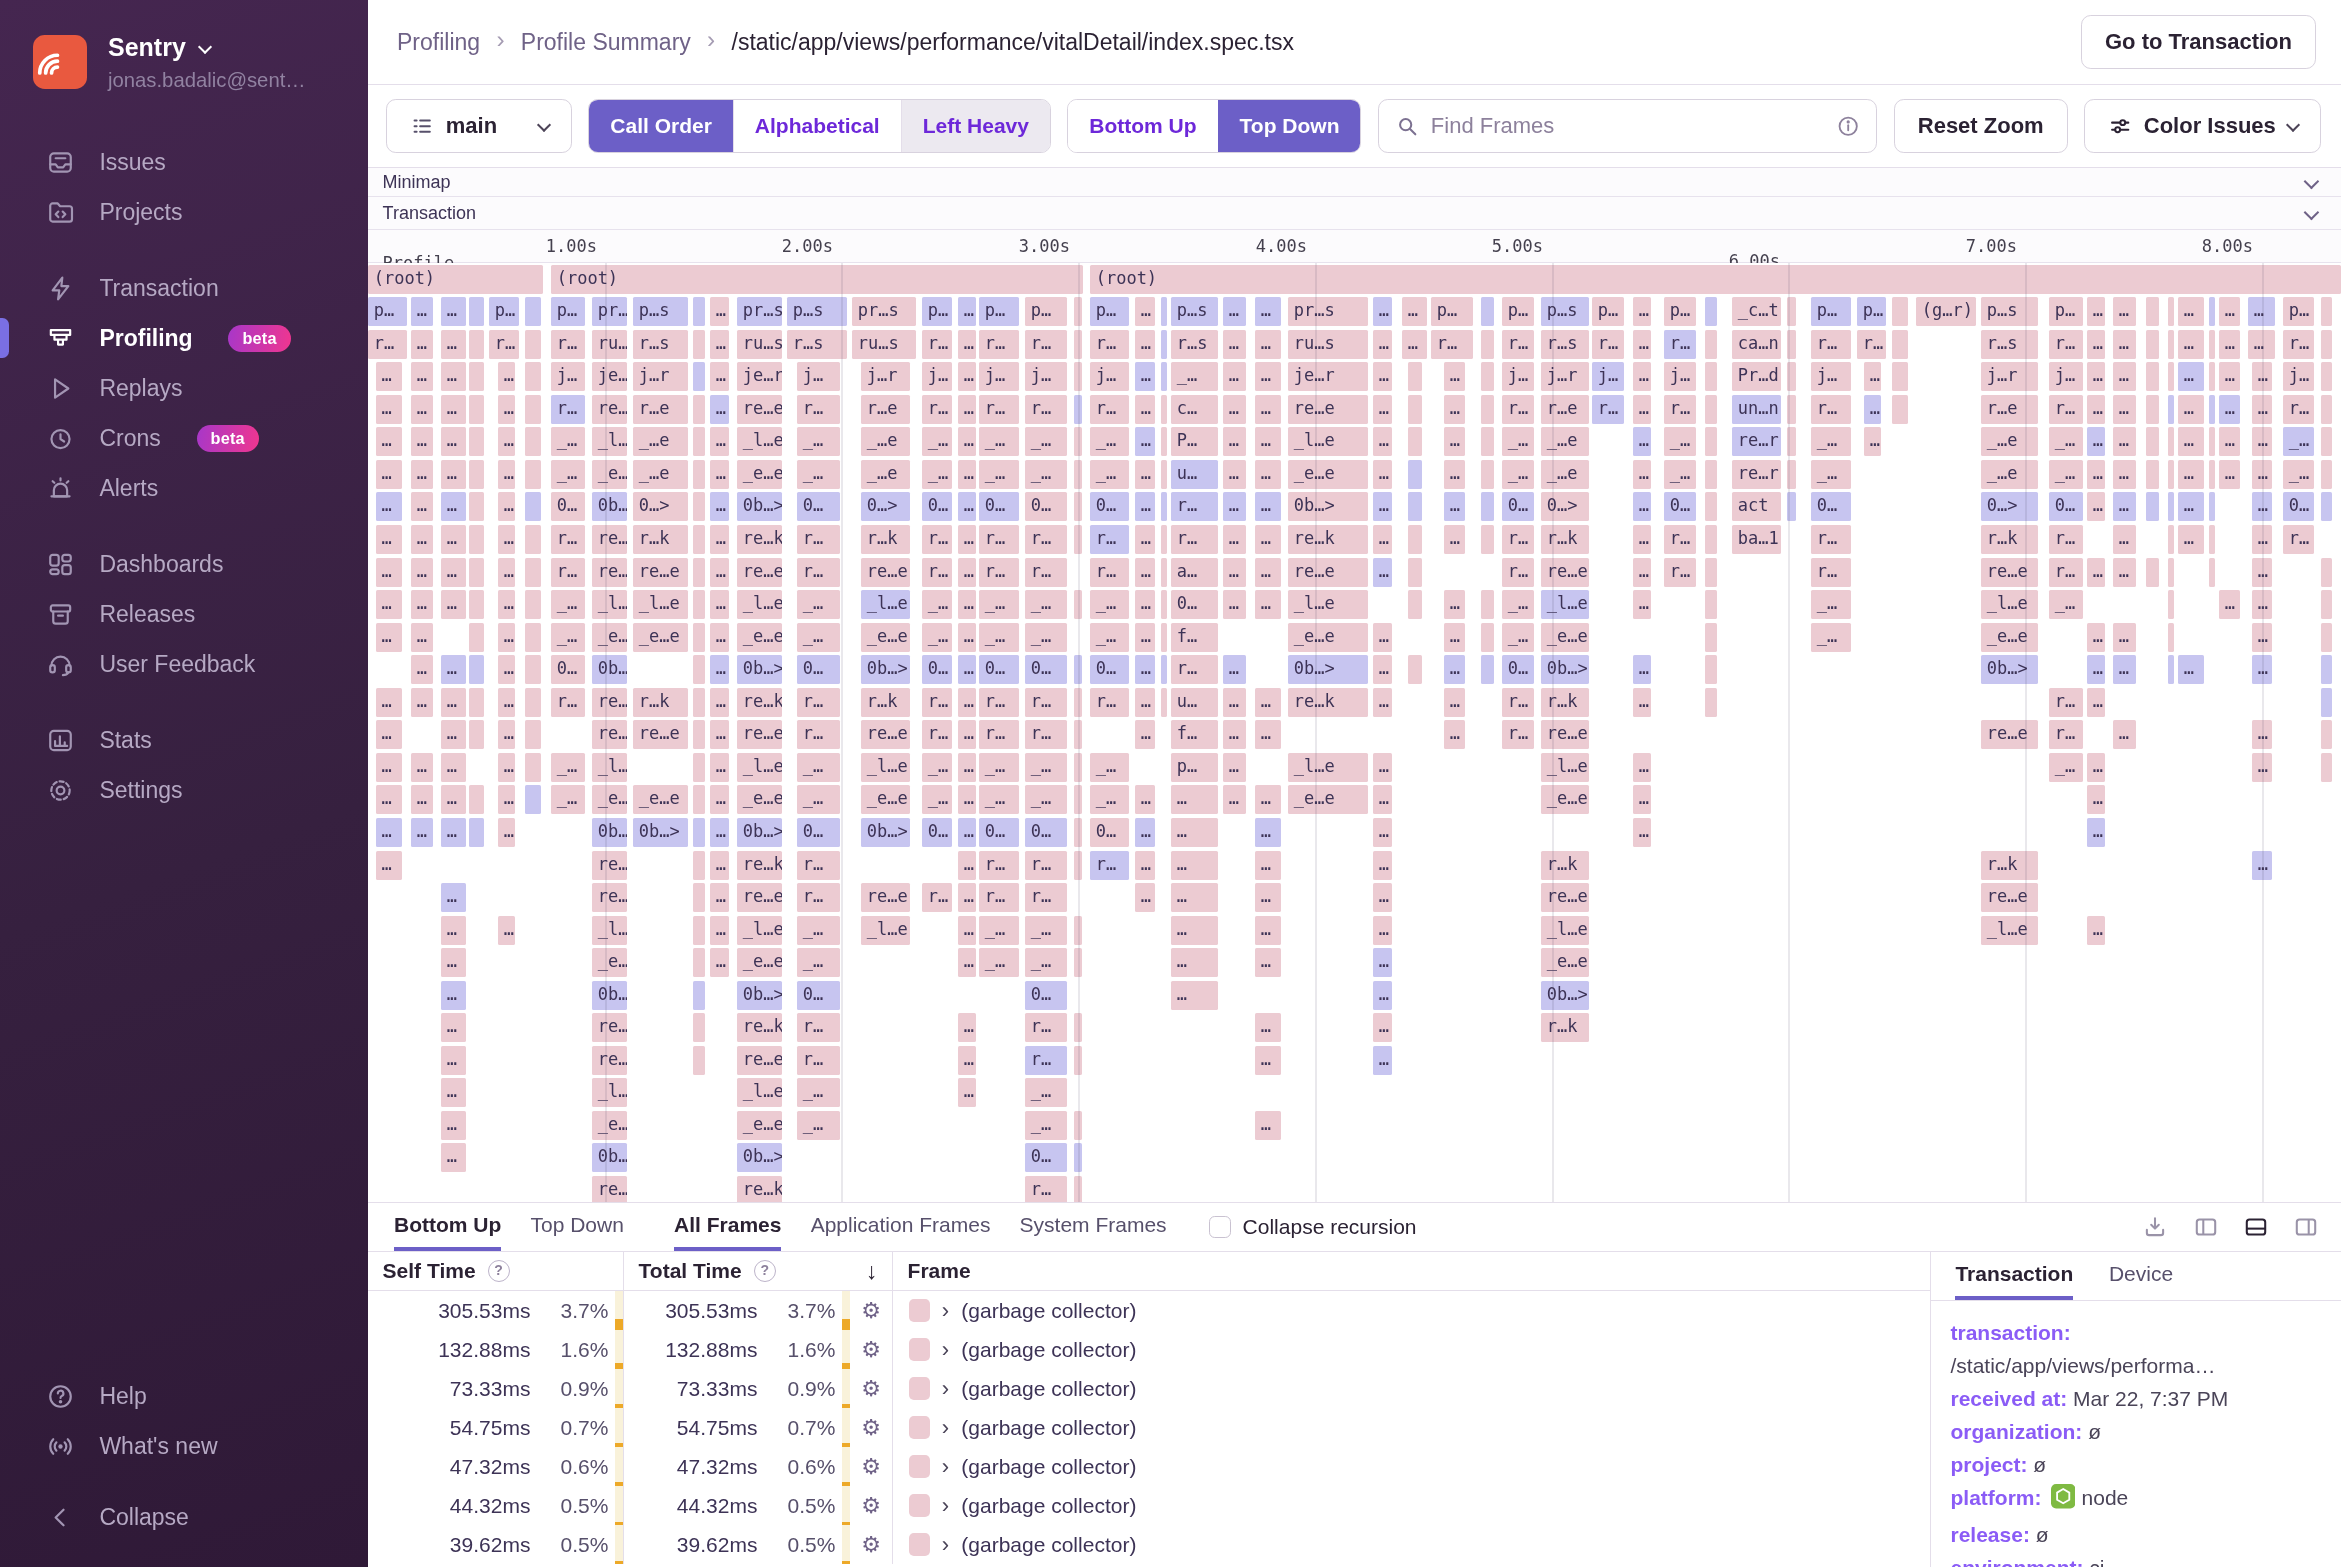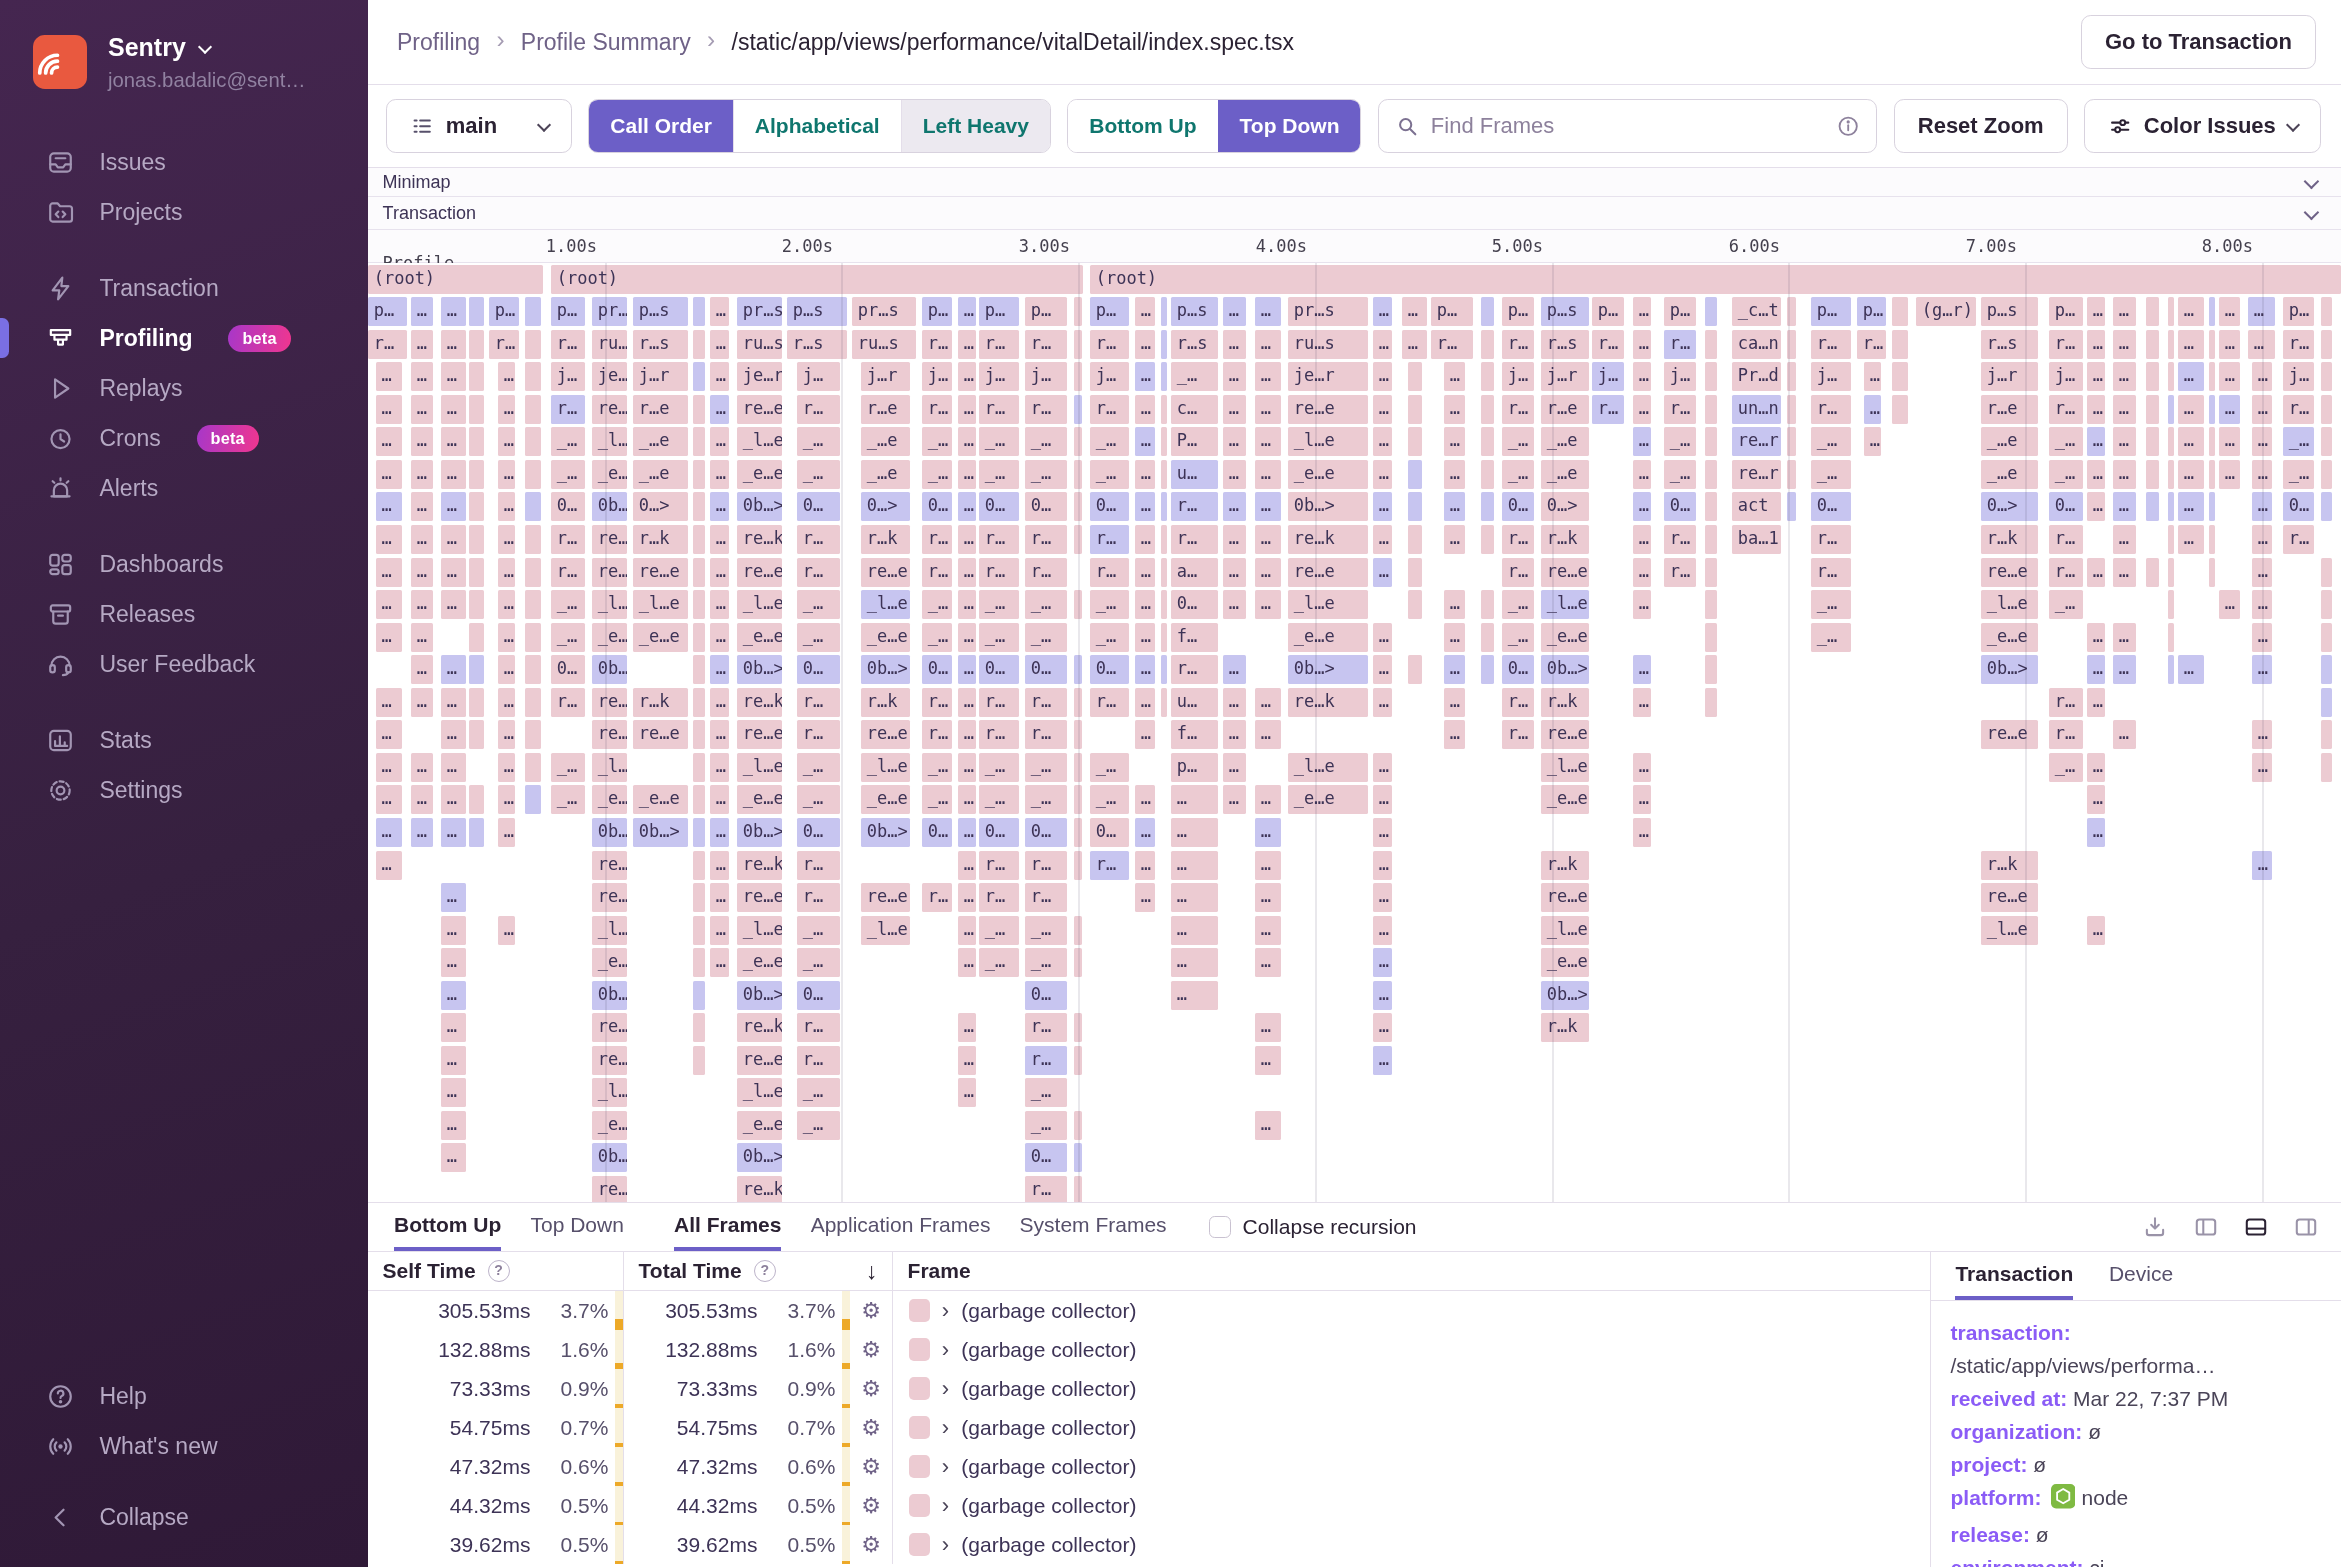--- a/index.html
+++ b/index.html
@@ -43,7 +43,7 @@
   .dropdown .chev, .cc .chev { margin-left:auto; color:#4D4458; }
   .dropdown svg { color:#57506B; }
   .seg { display:flex; border:1.6px solid #D8D2DE; border-radius:9.8px; overflow:hidden; height:54px; flex:0 0 auto; }
-  .seg-item { display:flex; align-items:center; padding:0 21px; font-size:21px; font-weight:700; color:#0f766e; background:#fff; border-left:1.6px solid #E4DEEA; cursor:pointer; white-space:nowrap; }
+  .seg-item { display:flex; align-items:center; padding:0 21px; font-size:21px; font-weight:700; color:#6d28d9; background:#fff; border-left:1.6px solid #E4DEEA; cursor:pointer; white-space:nowrap; }
   .seg-item:first-child { border-left:none; }
   .seg-item.active { background:#6C5FC7; color:#fff; border-left-color:#6C5FC7; }
   .seg-item.dim { background:#ECE9F0; }

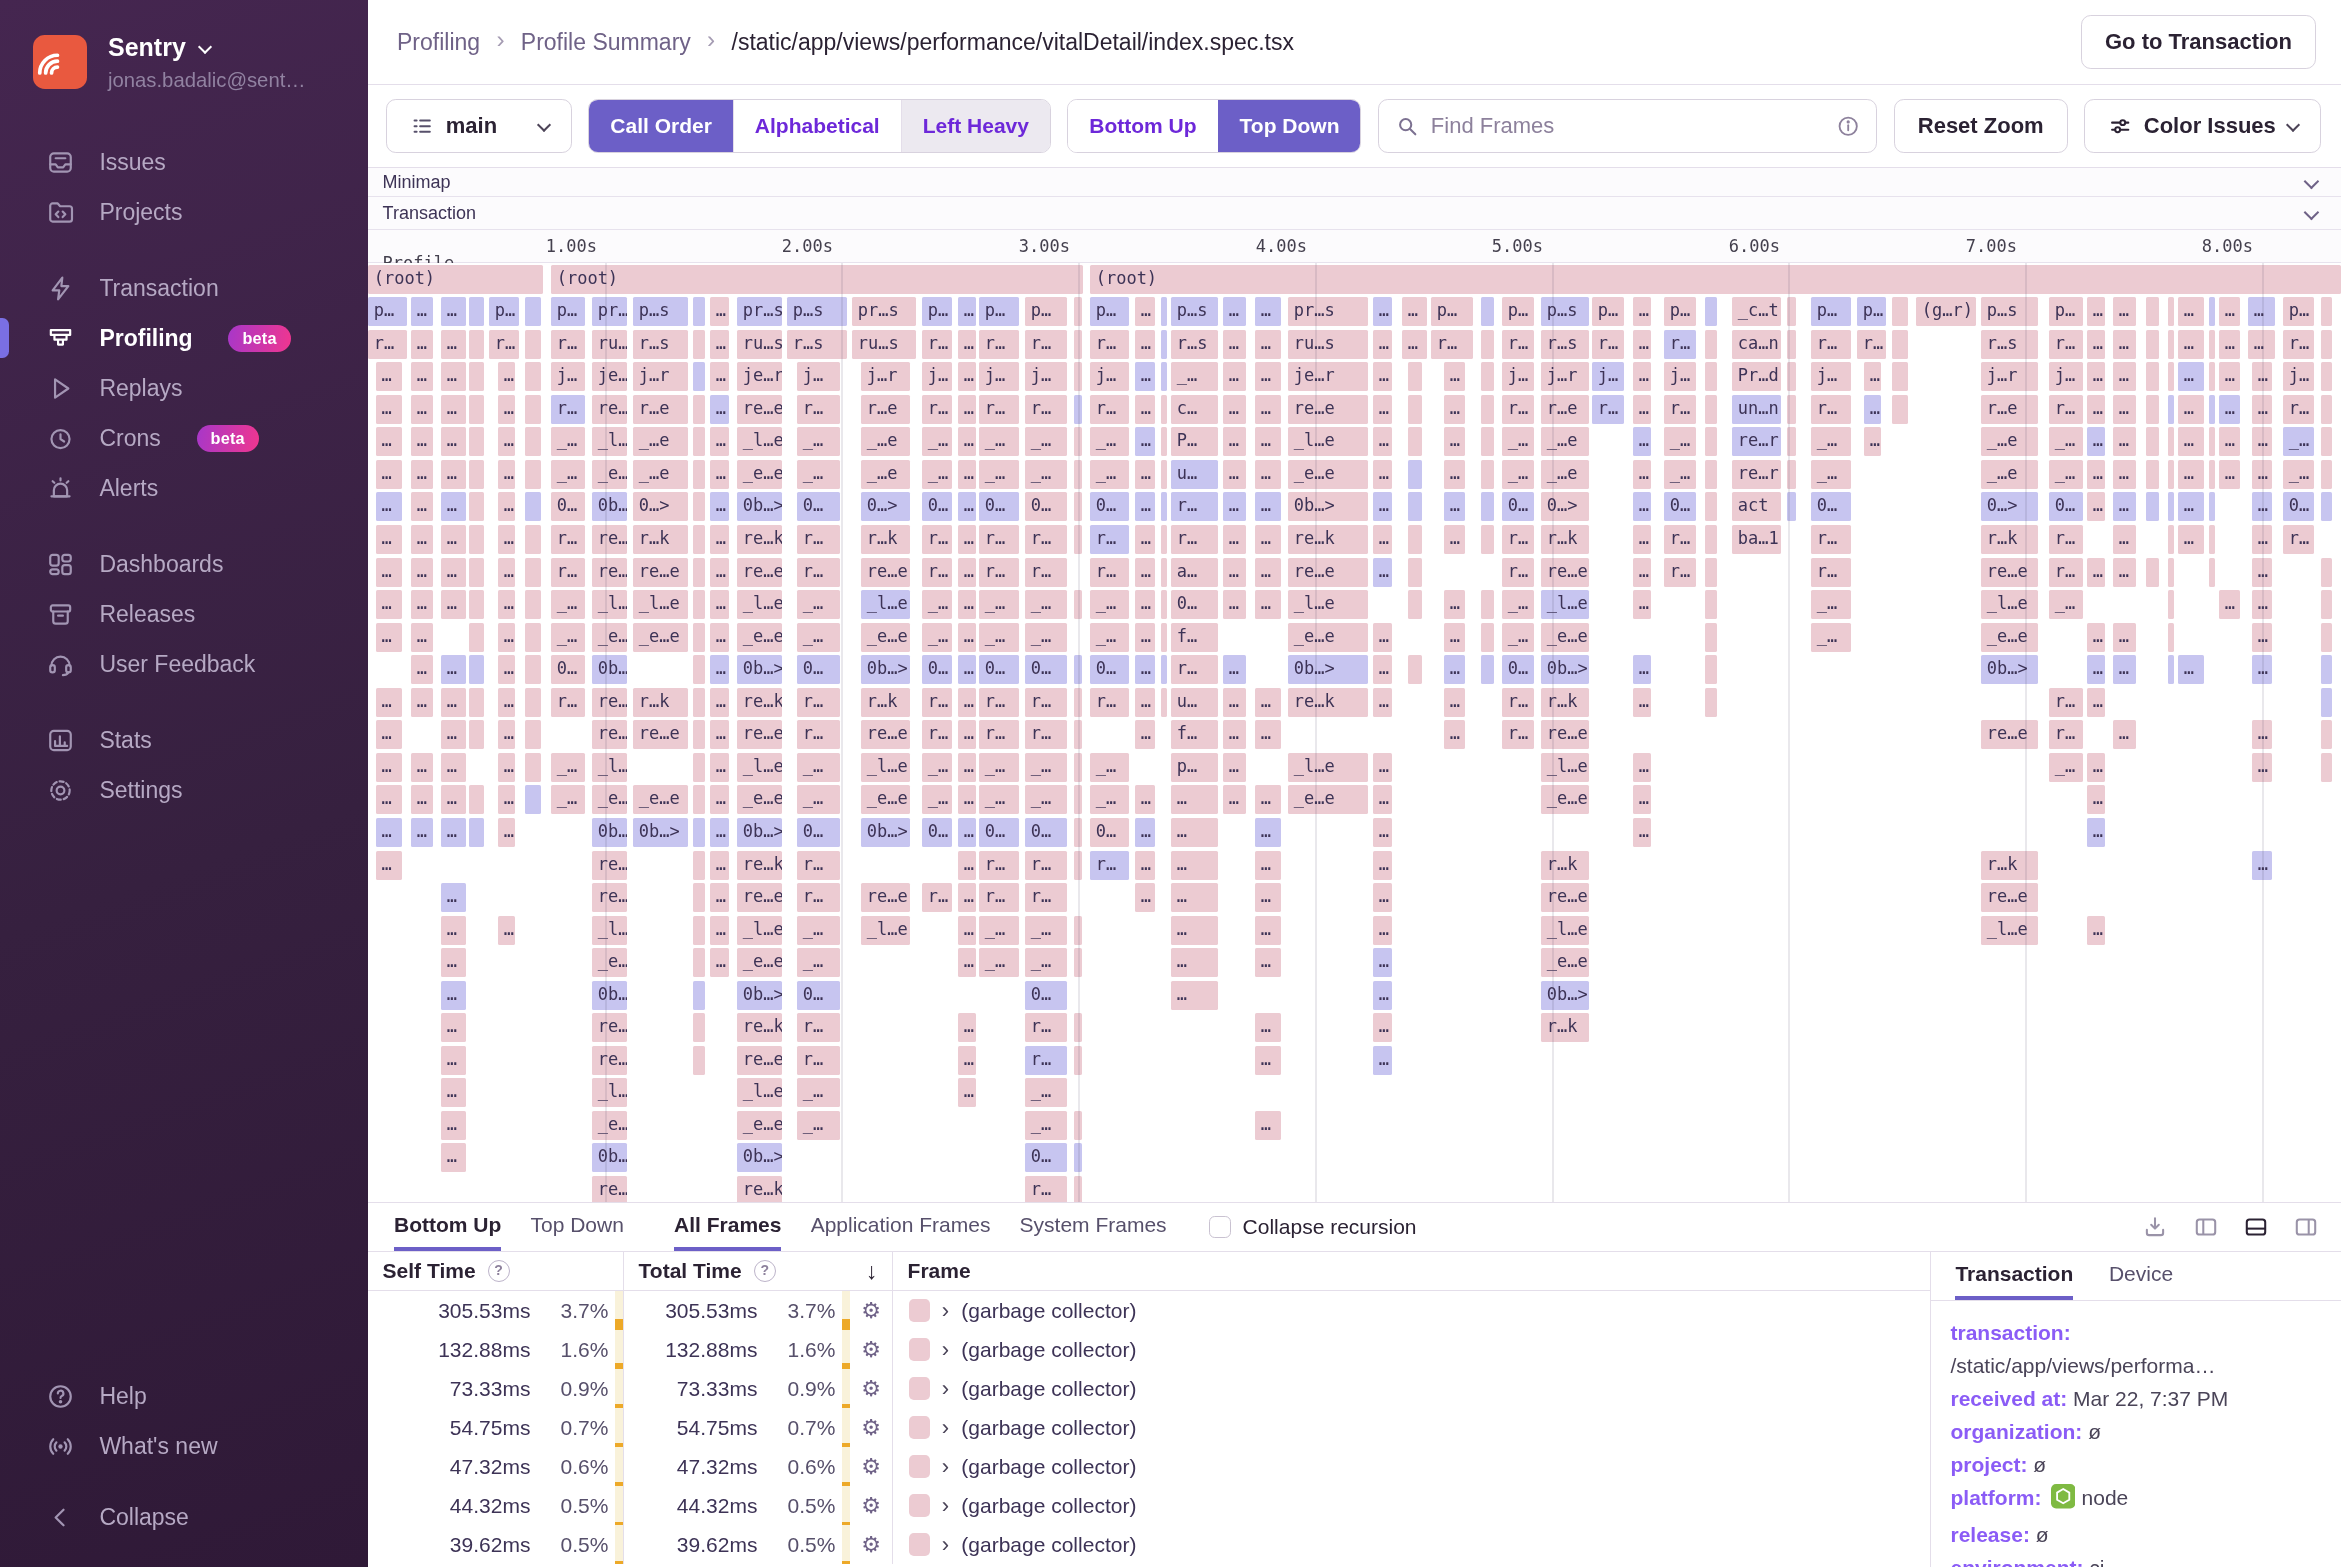--- a/index.html
+++ b/index.html
@@ -322,7 +322,7 @@
           <span class="tick" style="left: 580px;">3.00s</span>
           <span class="tick" style="left: 817px;">4.00s</span>
           <span class="tick" style="left: 1053px;">5.00s</span>
-          <span class="tick" style="left: 1290px;">6.00s</span>
+          <span class="tick" style="left: 1290px; margin-top: 15px;">6.00s</span>
           <span class="tick" style="left: 1527px;">7.00s</span>
           <span class="tick" style="left: 1763px;">8.00s</span>
         </div>

